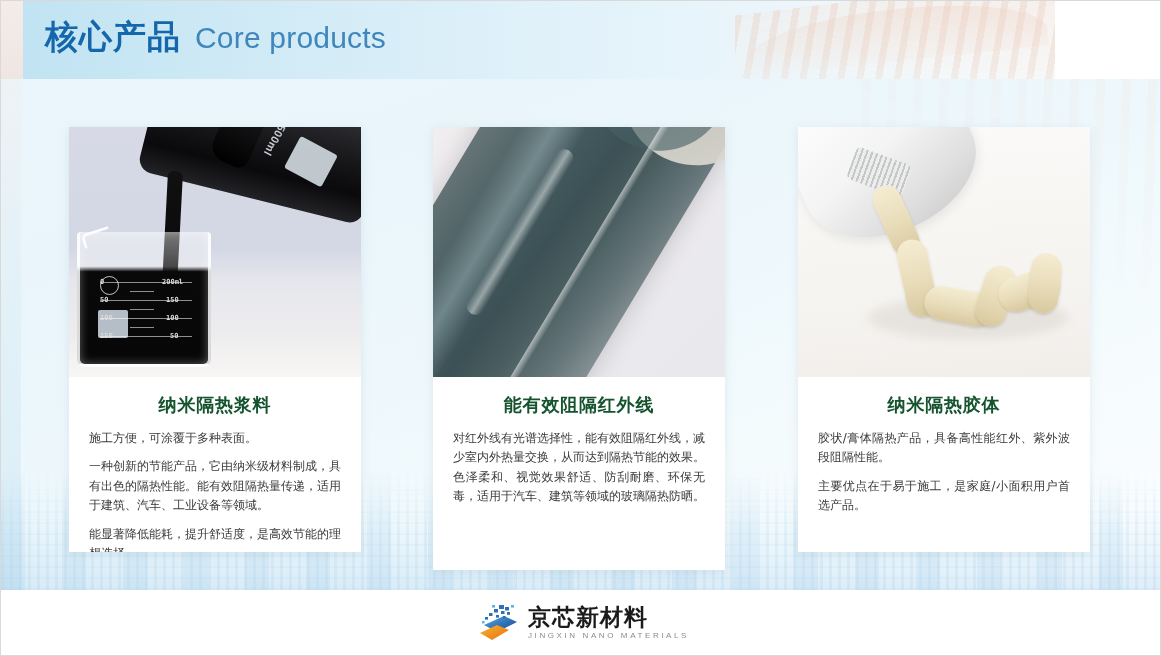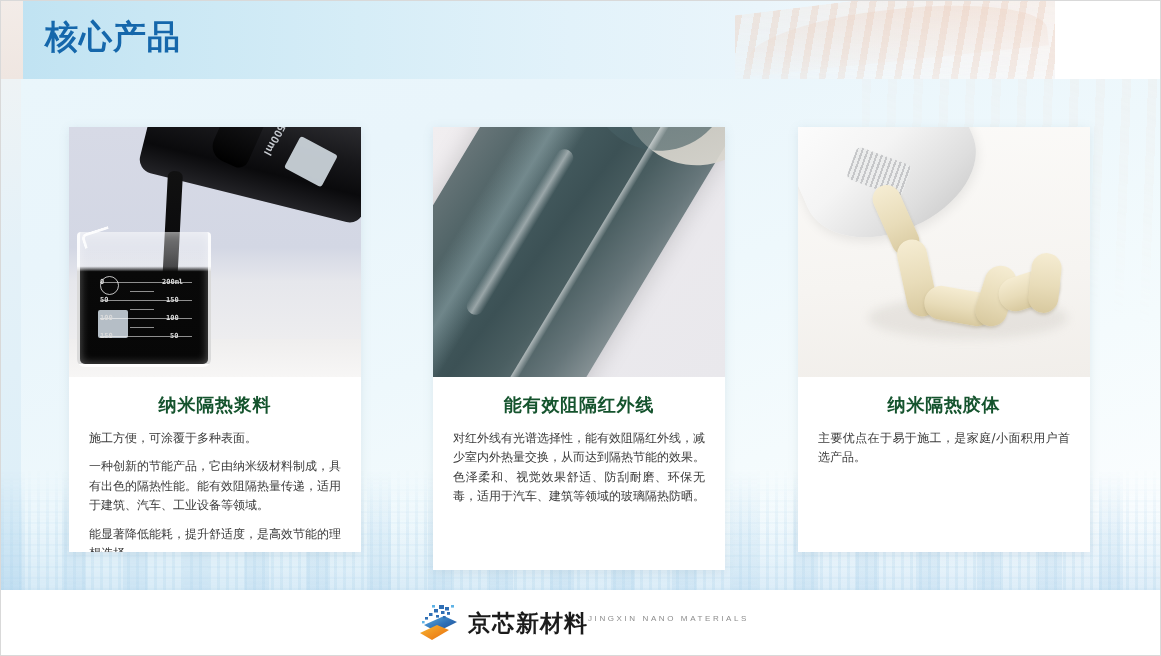--- a/index.html
+++ b/index.html
@@ -269,6 +269,7 @@
     <div class="watermark-arch2"></div>
     <div class="title-wrap">
       <span class="title-cn">核心产品</span>
+      <span class="title-en">Core products</span>
     </div>
   </div>
 

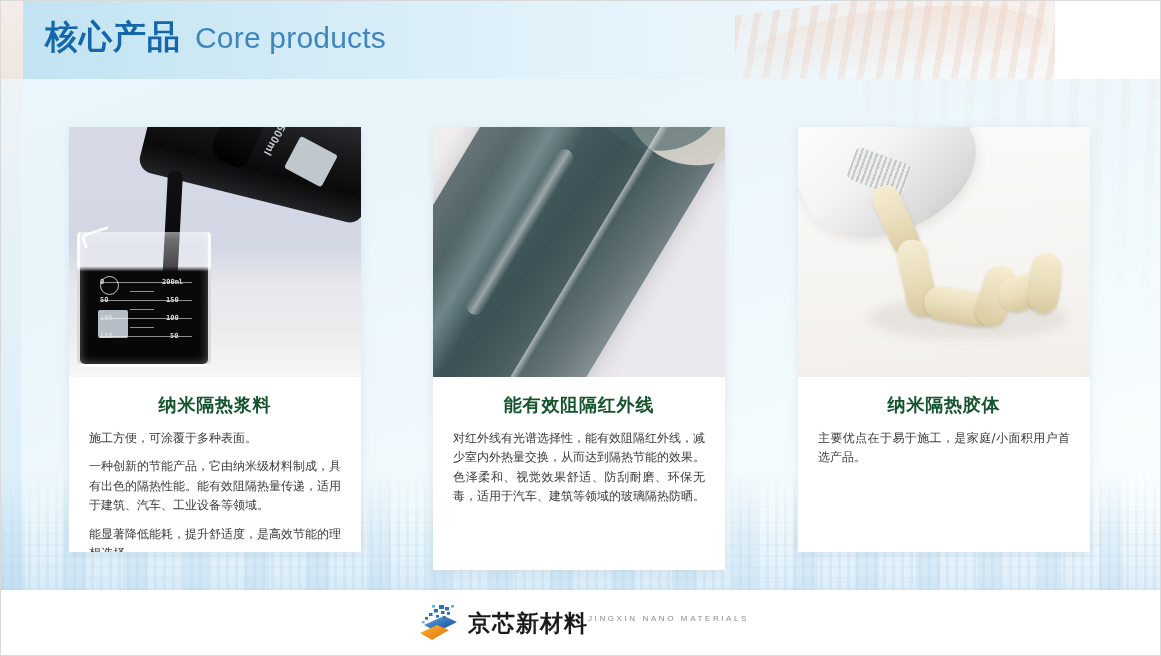--- a/index.html
+++ b/index.html
@@ -352,6 +352,7 @@
         </div>
         <div class="card-body">
           <h3 class="card-title">纳米隔热胶体</h3>
+          <p class="card-para">胶状/膏体隔热产品，具备高性能红外、紫外波段阻隔性能。</p>
           <p class="card-para">主要优点在于易于施工，是家庭/小面积用户首选产品。</p>
         </div>
       </div>

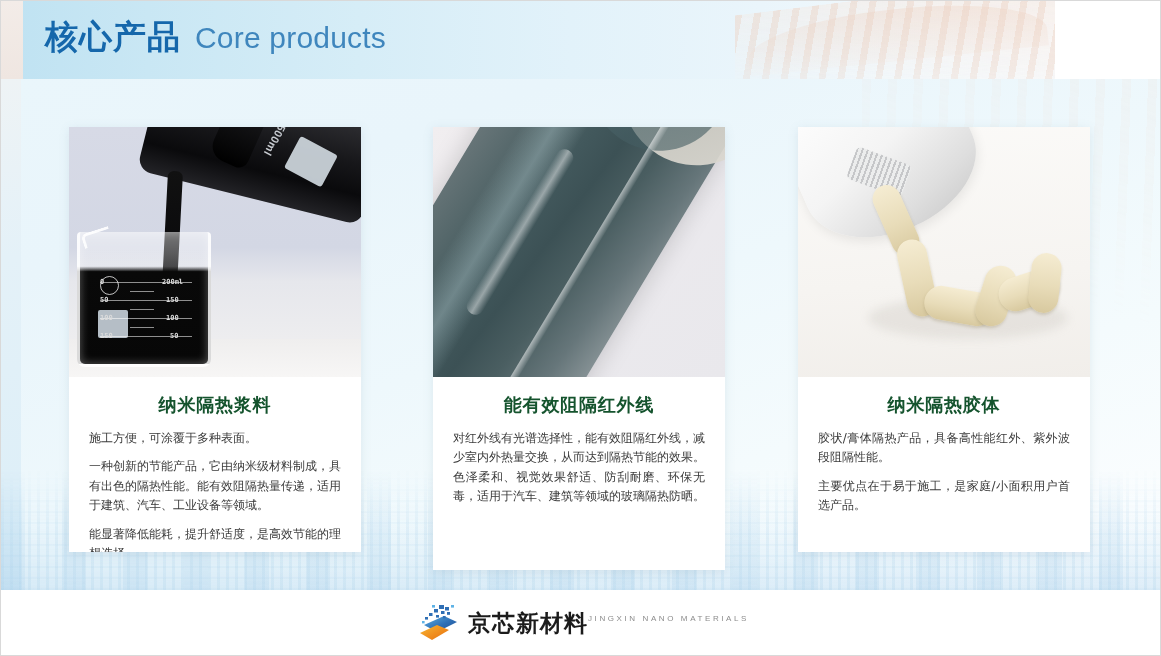--- a/index.html
+++ b/index.html
@@ -248,7 +248,7 @@
   }
   .logo{display:flex;align-items:center;gap:10px;}
   .logo-mark{position:relative;width:44px;height:40px;}
-  .logo-text{display:flex;line-height:1;}
+  .logo-text{display:flex;flex-direction:column;line-height:1;}
   .logo-cn{
     font-size:23px;font-weight:bold;color:#1b1b1b;letter-spacing:1px;
     font-family:"DejaVu Sans","Liberation Sans",sans-serif;

